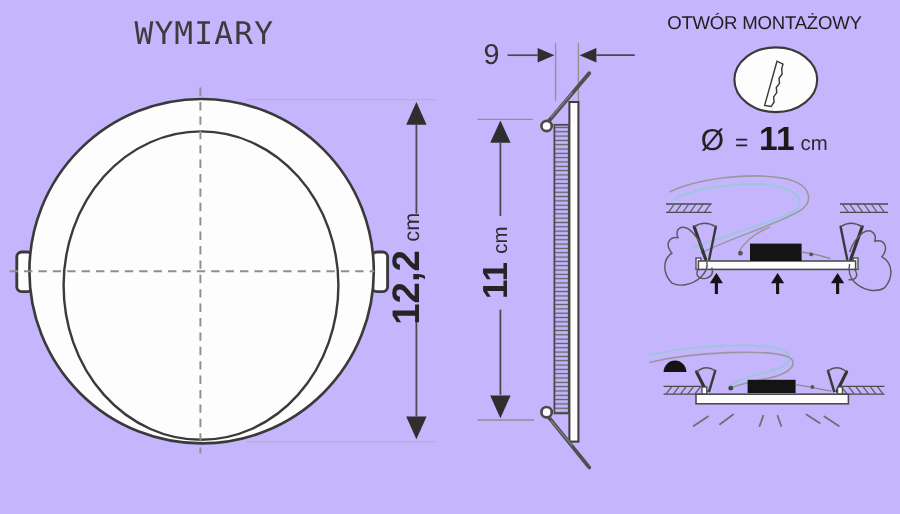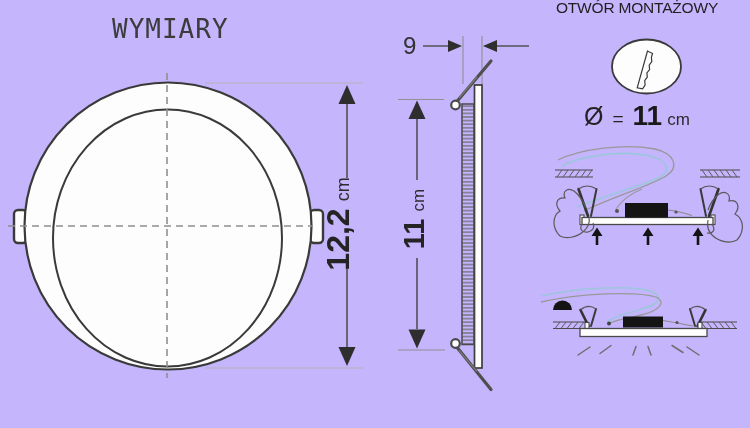--- a/index.html
+++ b/index.html
@@ -25,7 +25,7 @@
   .dim-unit{font-size:18px;font-weight:normal;color:#2c2c2c;}
   .dim-unit2{font-size:17px;font-weight:normal;color:#2c2c2c;}
   .d-9{left:403px;top:34px;font-size:24px;color:#333;}
-  .m-heading{left:556px;top:0;font-size:15.5px;letter-spacing:-0.2px;color:#1f1f1f;}
+  .m-heading{left:556px;top:12px;font-size:15.5px;letter-spacing:-0.2px;color:#1f1f1f;}
   .m-dim{left:584px;top:102px;display:flex;align-items:baseline;}
   .m-phi{font-size:25px;color:#222;}
   .m-eq{font-size:19px;color:#222;margin-left:9px;}

